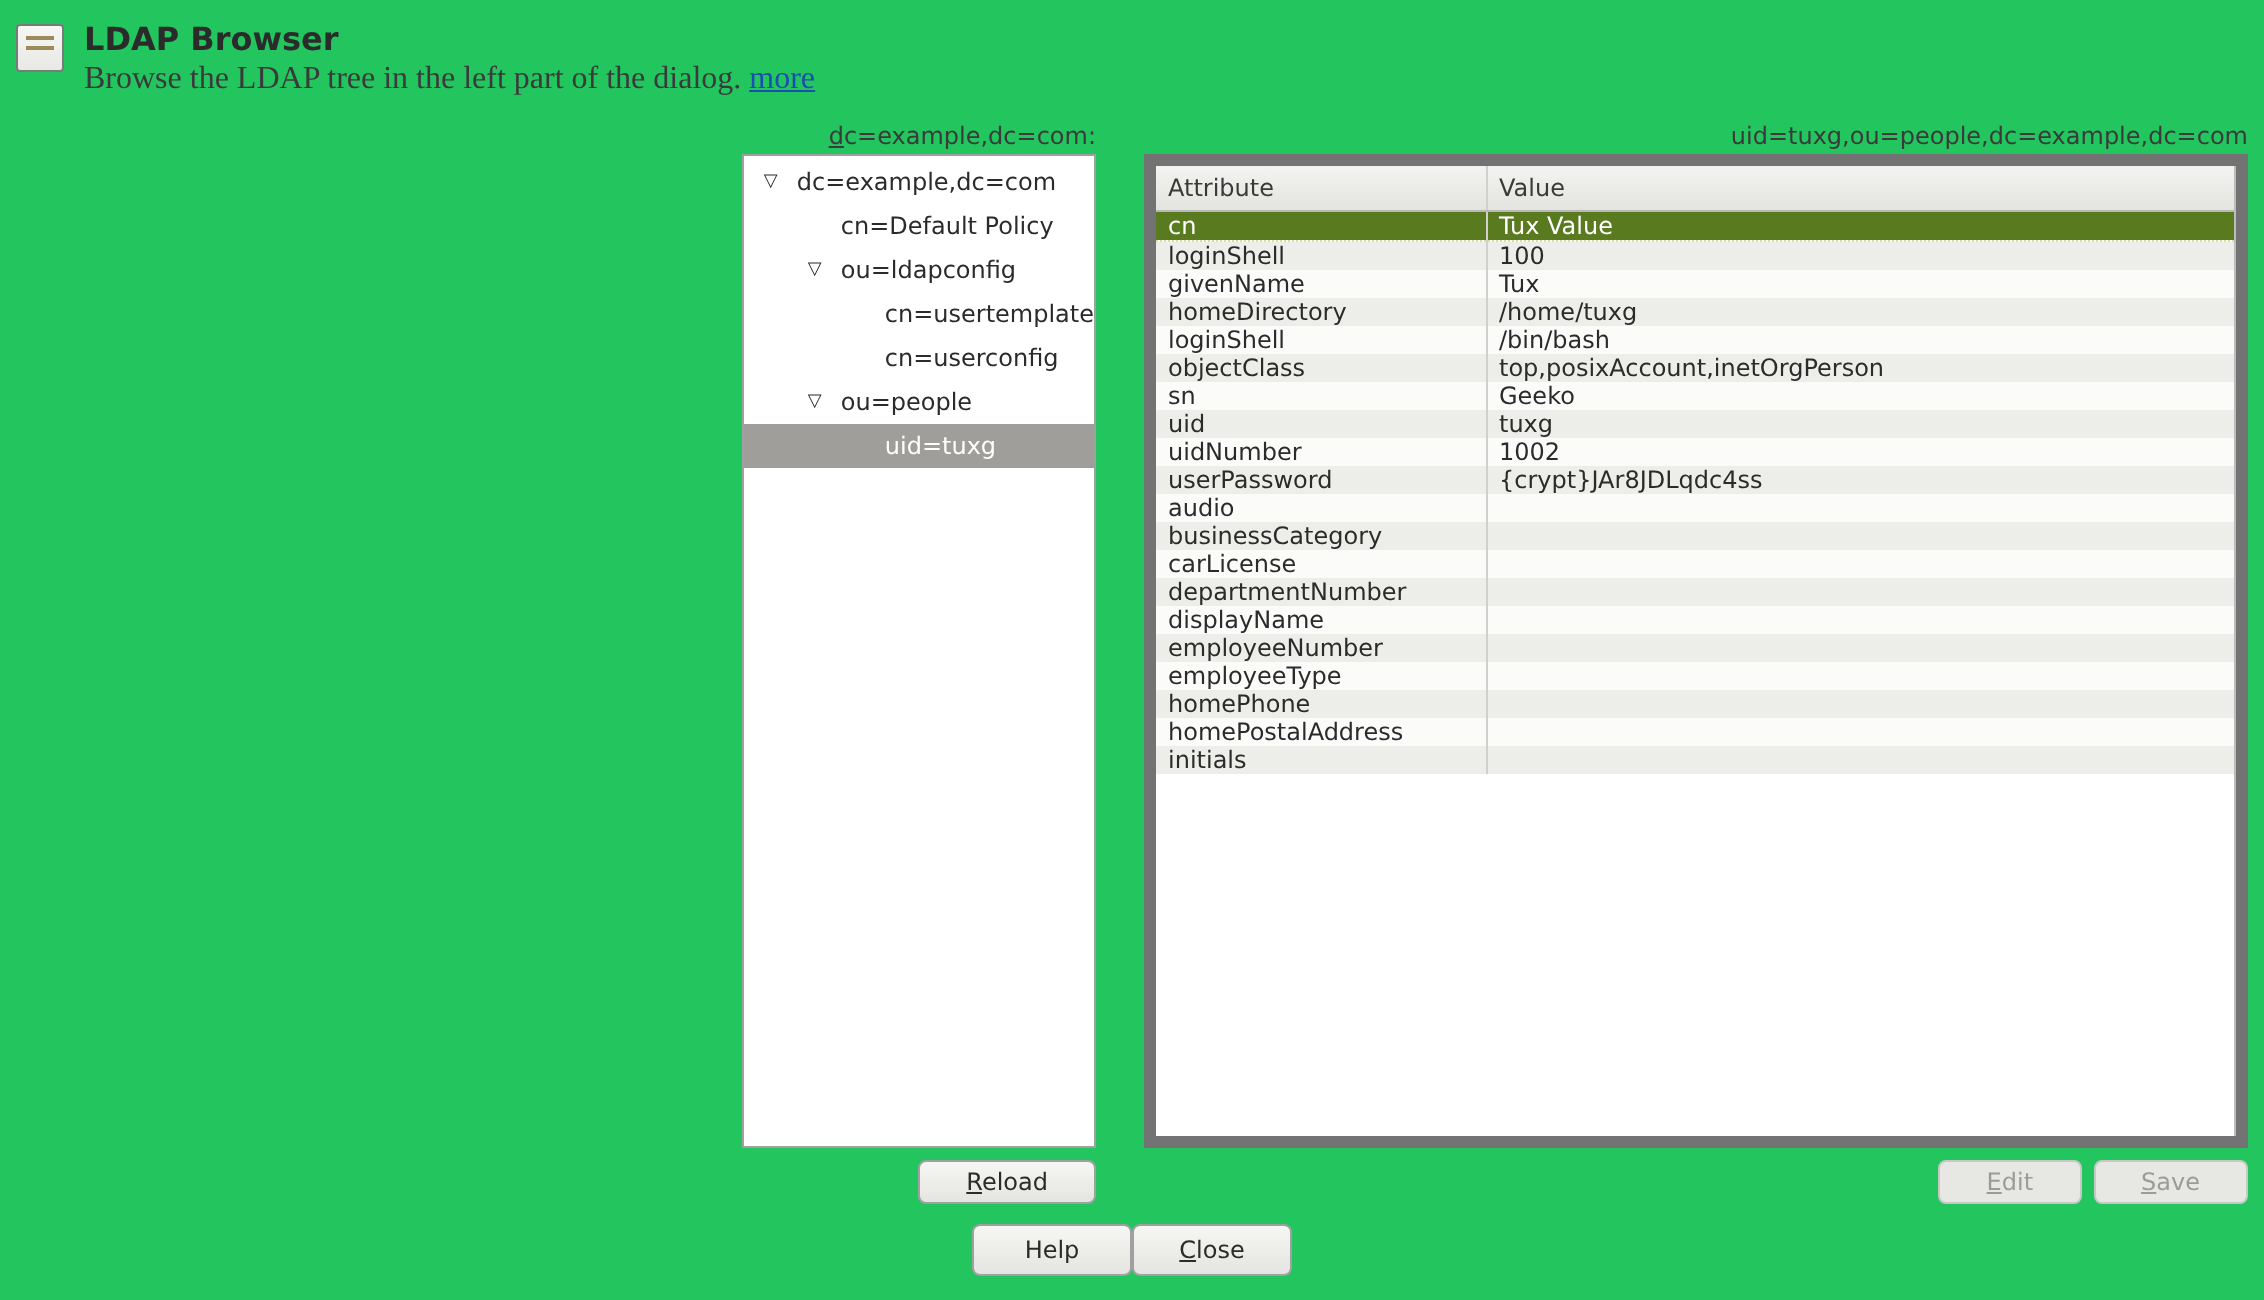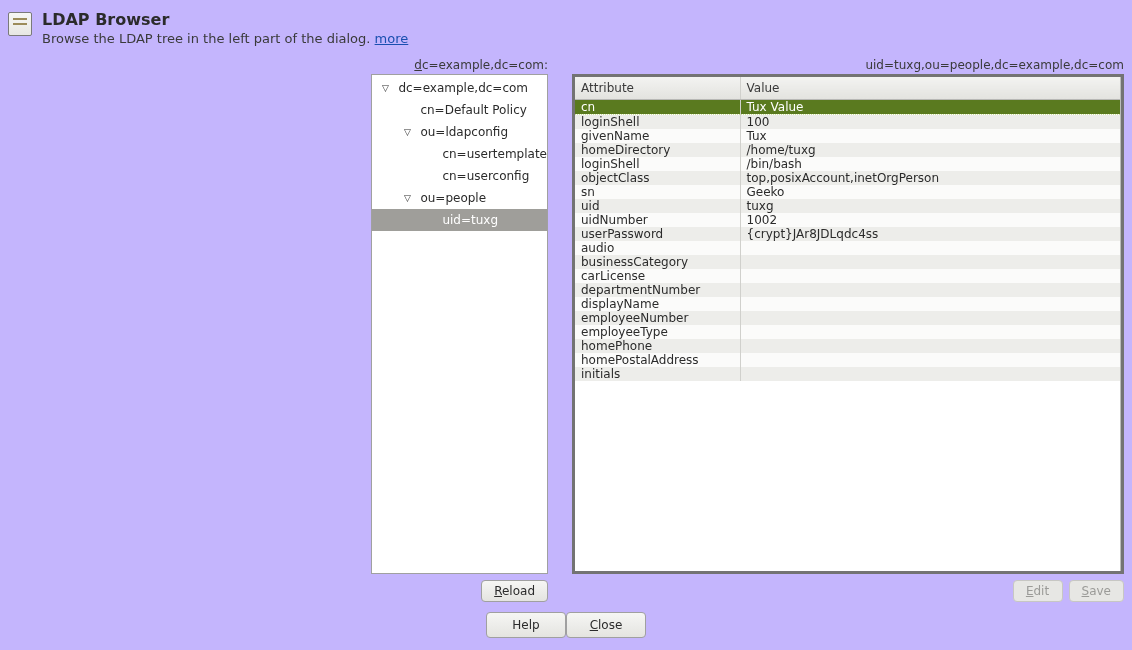--- a/index.html
+++ b/index.html
@@ -16,7 +16,7 @@
   .window {
     width: 1132px;
     height: 650px;
-    background: #c4b5fd;
+    background: #22c55e;
     display: flex;
     flex-direction: column;
     box-sizing: border-box;

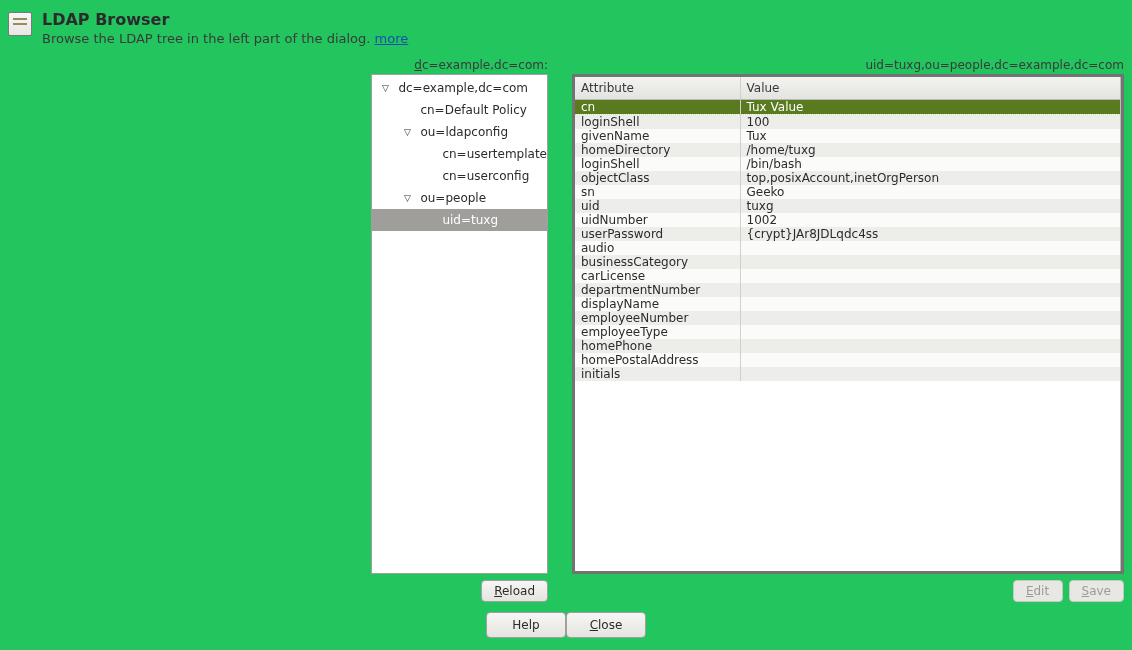--- a/index.html
+++ b/index.html
@@ -57,8 +57,9 @@
     margin-bottom: 2px;
   }
   .header-subtitle {
-    font-size: 13px;
+    font-size: 16px;
     color: #3a3a3a;
+    font-family: Liberation Serif, serif;
   }
   .header-subtitle a {
     color: #1a4fb0;

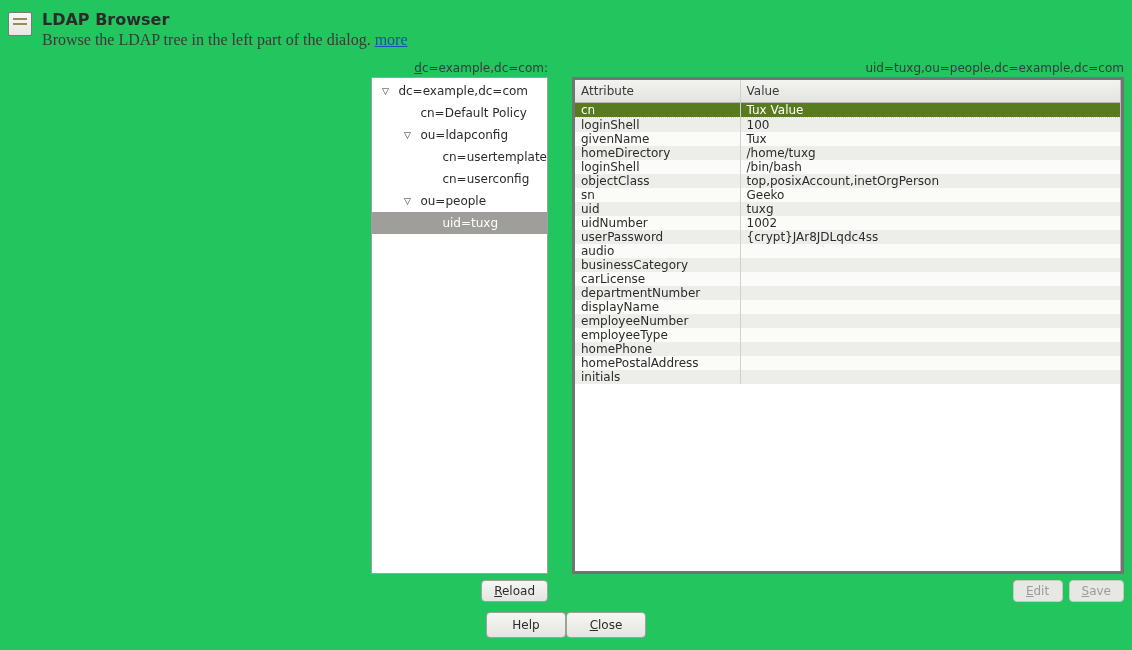--- a/index.html
+++ b/index.html
@@ -125,7 +125,7 @@
   .table-wrap {
     flex: 1 1 auto;
     display: flex;
-    border: 3px solid #737373;
+    border: 6px solid #737373;
     background: #fff;
     min-height: 0;
   }

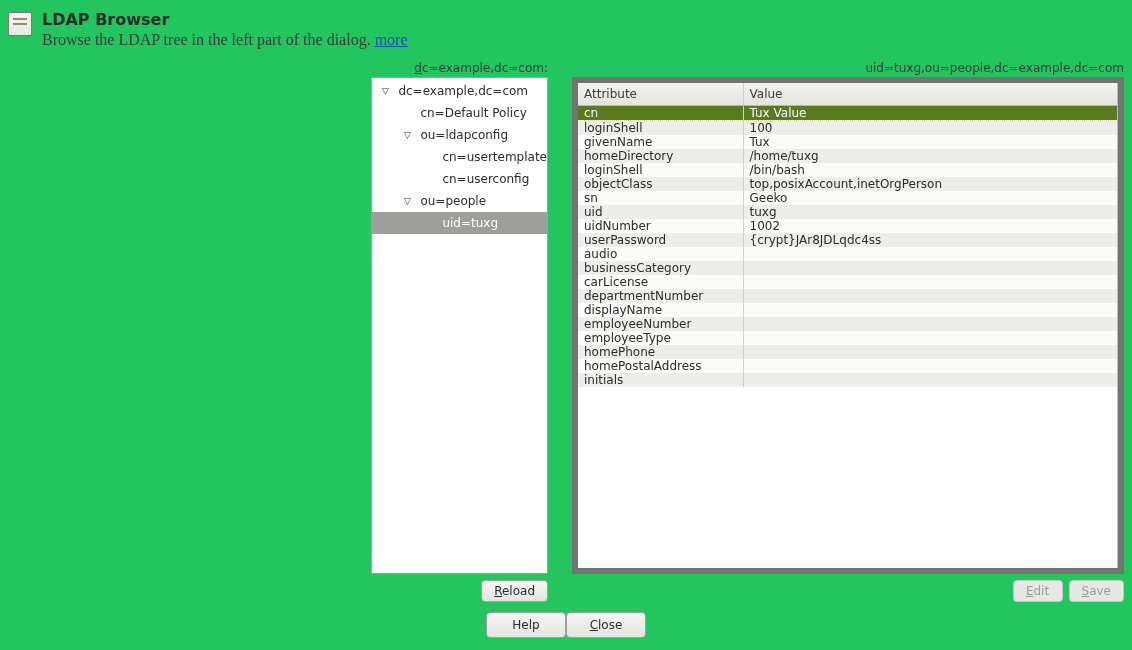--- a/index.html
+++ b/index.html
@@ -204,7 +204,7 @@
     background: linear-gradient(#f6f6f4, #e4e4e0);
     border: 1px solid #a0a0a0;
     border-radius: 4px;
-    padding: 3px 12px;
+    padding: 3px 23px;
     min-width: 50px;
     cursor: pointer;
   }

